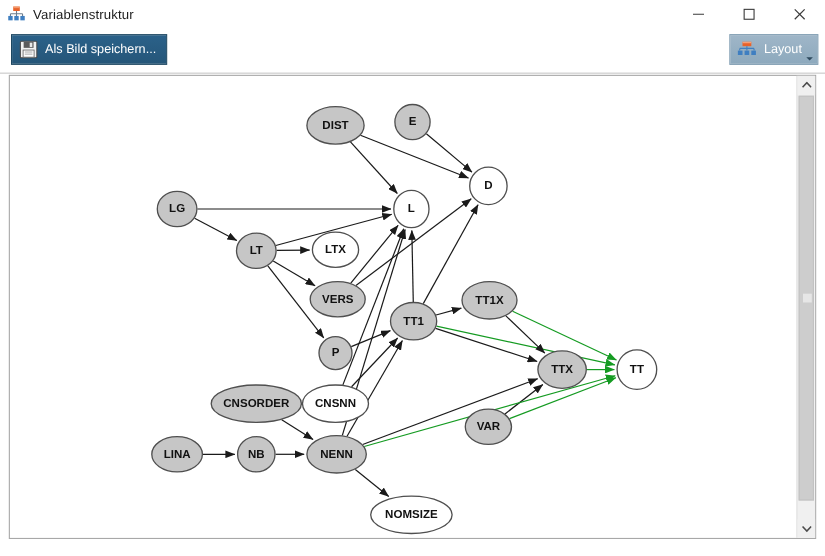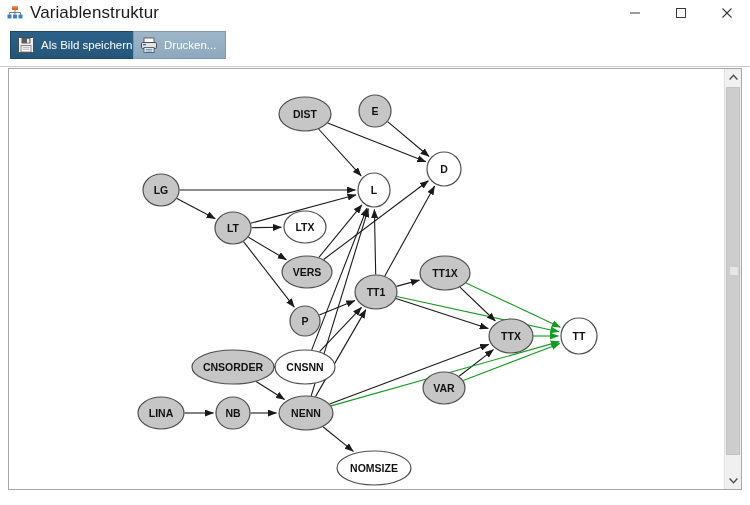--- a/index.html
+++ b/index.html
@@ -29,7 +29,7 @@
     position: relative; flex: none;
   }
   .title-text {
-    font-size: 17px;
+    font-size: 12px;
     color: #1b1b1b;
     letter-spacing: .1px;
   }

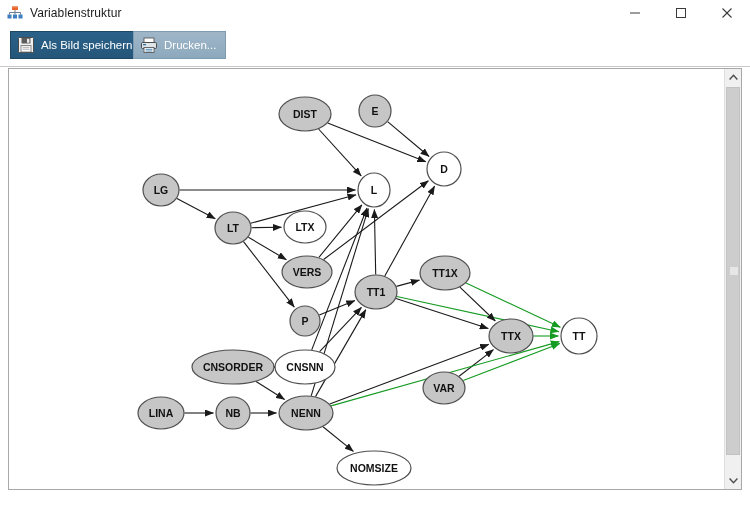--- a/index.html
+++ b/index.html
@@ -191,19 +191,6 @@
       <span class="lbl">Als Bild speichern...</span>
     </div>
 
-    <div class="tbtn tbtn-secondary">
-      <span>
-        <svg class="ico" width="18" height="18" viewBox="0 0 18 18">
-          <rect x="4" y="2" width="10" height="4.5" fill="#ffffff" stroke="#5a5a5a" stroke-width="0.9"></rect>
-          <rect x="1.5" y="6.5" width="15" height="6" rx="1.2" fill="#dfe6ea" stroke="#4a4a4a" stroke-width="1"></rect>
-          <rect x="3" y="8" width="3" height="1.3" fill="#2e6f9e"></rect>
-          <rect x="4" y="11.5" width="10" height="5" fill="#ffffff" stroke="#5a5a5a" stroke-width="0.9"></rect>
-          <line x1="5.6" y1="13.3" x2="12.4" y2="13.3" stroke="#3b7fb0" stroke-width="0.9"></line>
-          <line x1="5.6" y1="15" x2="12.4" y2="15" stroke="#3b7fb0" stroke-width="0.9"></line>
-        </svg>
-      </span>
-      <span class="lbl">Drucken...</span>
-    </div>
 
   </div>
 

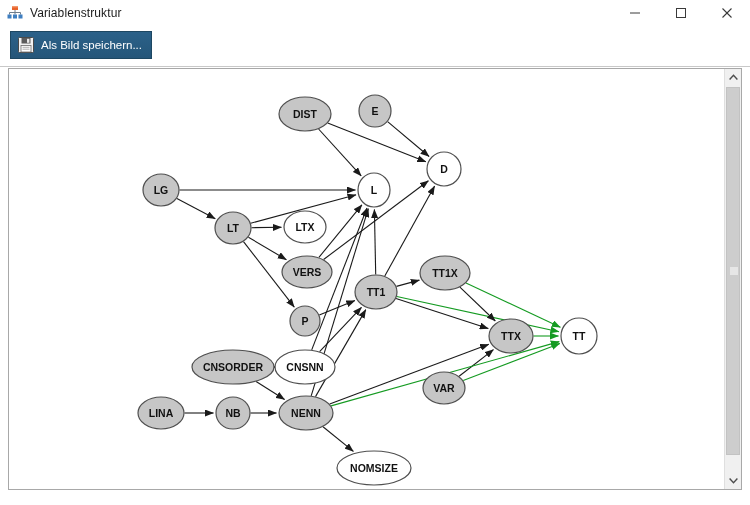--- a/index.html
+++ b/index.html
@@ -192,6 +192,20 @@
     </div>
 
 
+    <div class="tbtn tbtn-layout">
+      <span>
+        <svg class="ico" width="18" height="18" viewBox="0 0 18 18">
+          <rect x="5" y="2" width="8" height="4" fill="#e8622a"></rect>
+          <rect x="5" y="2" width="8" height="1.3" fill="#f5a077"></rect>
+          <path d="M9 6 V8 M2.5 8 H15.5 M2.5 8 V10 M9 8 V10 M15.5 8 V10" stroke="#3f7fc1" stroke-width="1" fill="none"></path>
+          <rect x="0.8" y="10" width="4.2" height="4" fill="#3f7fc1"></rect>
+          <rect x="6.9" y="10" width="4.2" height="4" fill="#3f7fc1"></rect>
+          <rect x="13" y="10" width="4.2" height="4" fill="#3f7fc1"></rect>
+        </svg>
+      </span>
+      <span class="lbl">Layout</span>
+      <span class="caret-mini"></span>
+    </div>
   </div>
 
   <div class="canvas-wrap">

